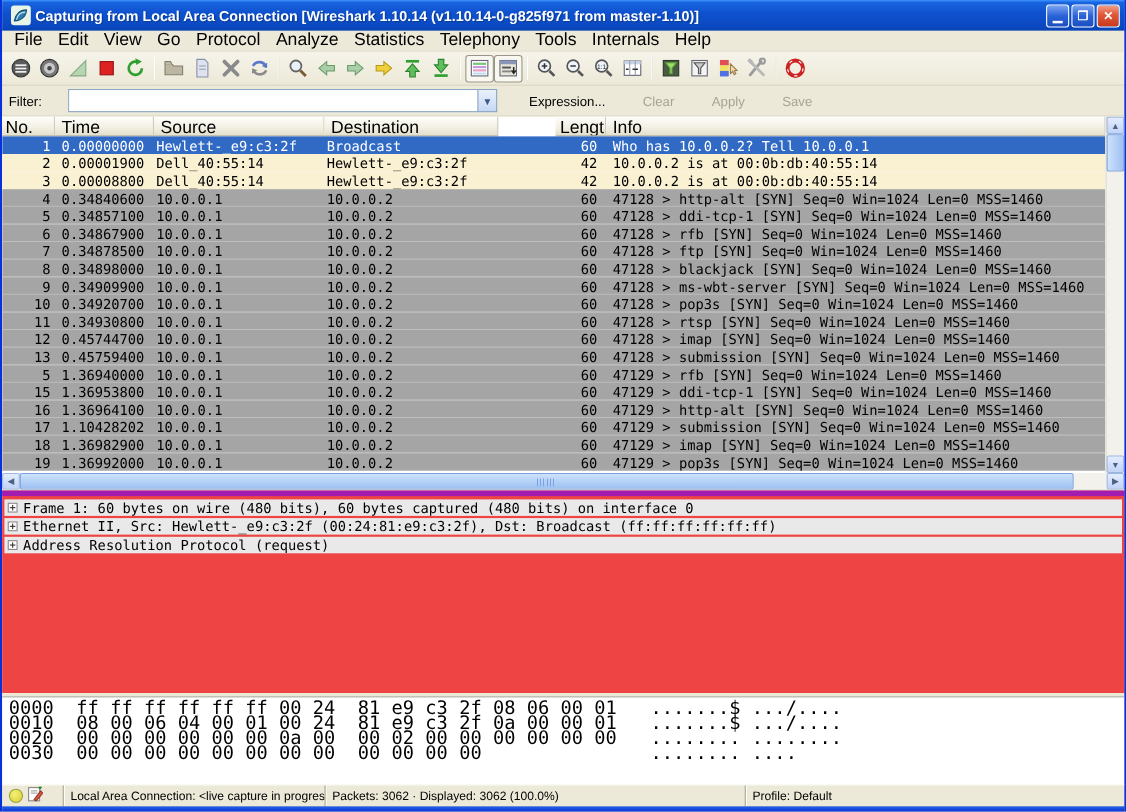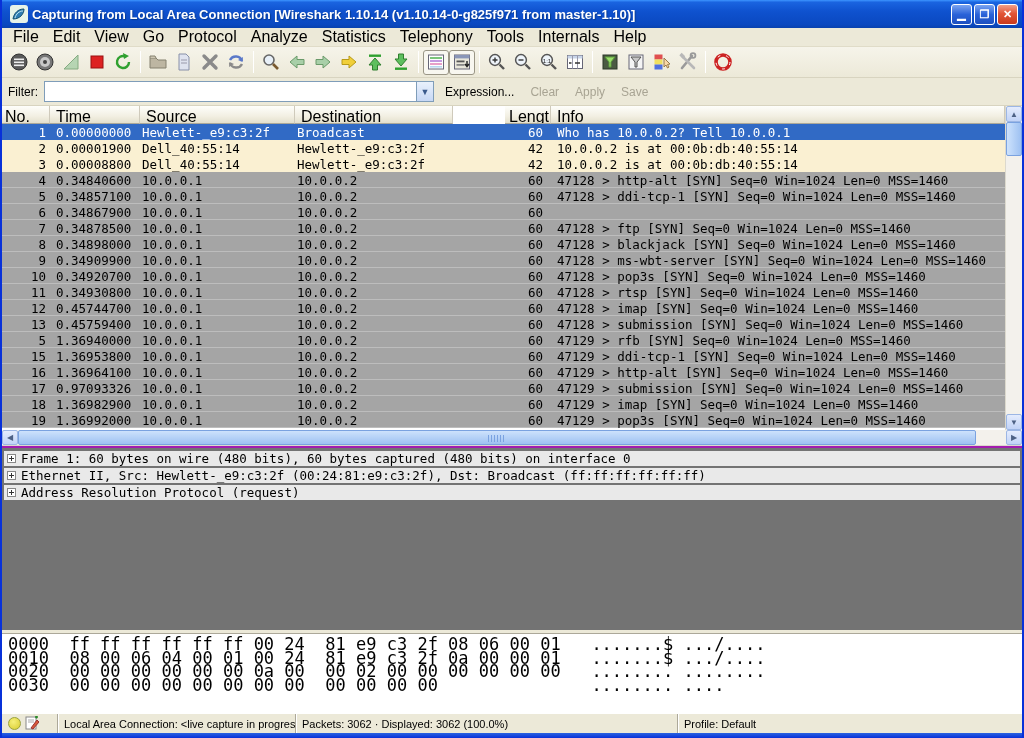--- a/index.html
+++ b/index.html
@@ -38,7 +38,7 @@
 
   
   .filterbar { height:28px; flex:0 0 28px; background:#ece9d8; display:flex; align-items:center;
-    padding:0 6px; gap:6px; border-bottom:1px solid #d8d4c0; }
+    padding:0 6px; gap:24px; border-bottom:1px solid #d8d4c0; }
   .filter-label { font-size:12px; }
   .filter-combo { width:390px; height:21px; background:#fff; border:1px solid #7f9db9; display:flex; }
   .filter-input { flex:1; border:none; outline:none; font-size:12px; padding:0 3px;

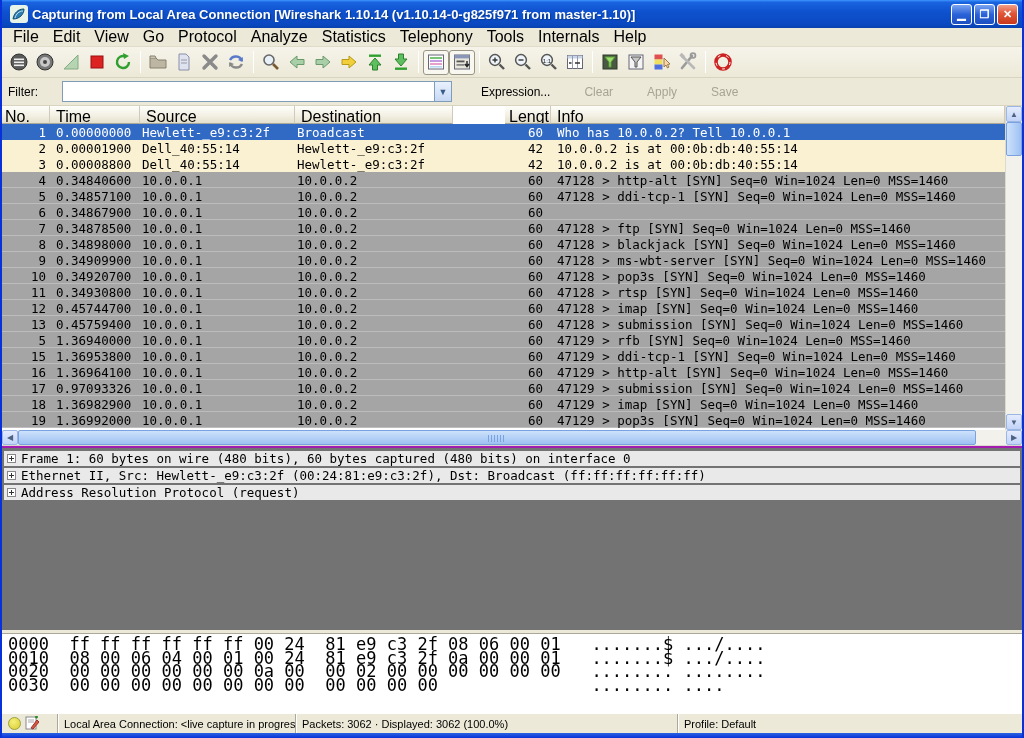--- a/index.html
+++ b/index.html
@@ -409,6 +409,7 @@
             <span class="cell c-dst">10.0.0.2</span>
             <span class="cell c-proto">TCP</span>
             <span class="cell c-len">60</span>
+            <span class="cell c-info">47128 &gt; rfb [SYN] Seq=0 Win=1024 Len=0 MSS=1460</span>
           </div>
           <div class="prow syn">
             <span class="cell c-no">7</span>

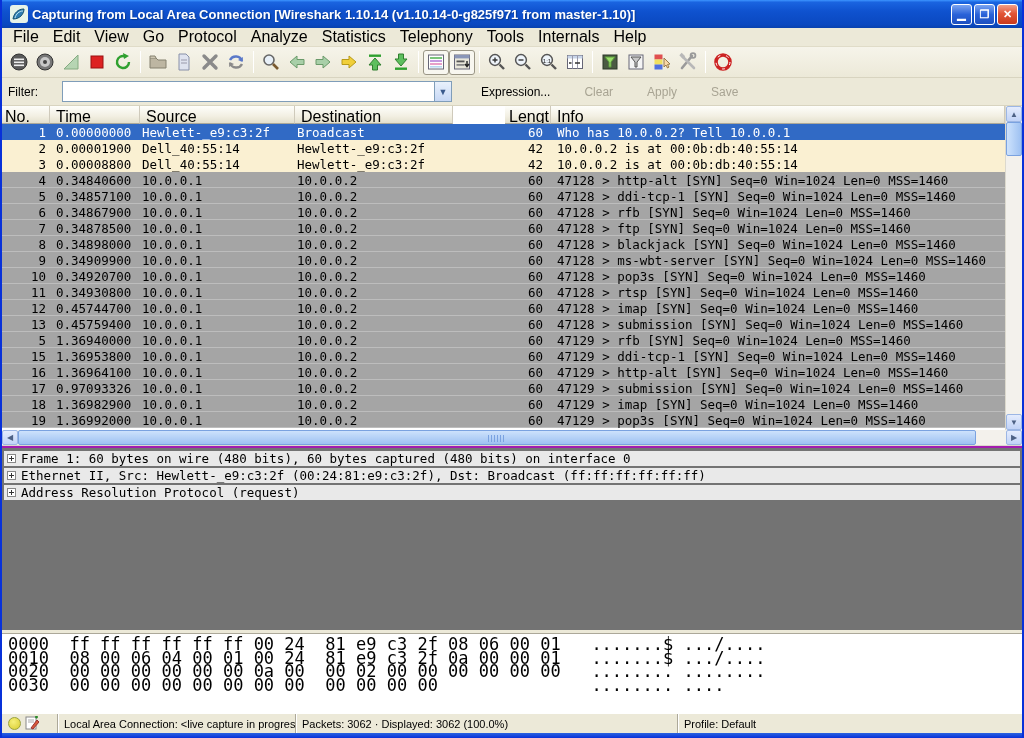--- a/index.html
+++ b/index.html
@@ -503,7 +503,7 @@
           </div>
           <div class="prow syn">
             <span class="cell c-no">17</span>
-            <span class="cell c-time">0.97093326</span>
+            <span class="cell c-time">1.10428202</span>
             <span class="cell c-src">10.0.0.1</span>
             <span class="cell c-dst">10.0.0.2</span>
             <span class="cell c-proto">TCP</span>

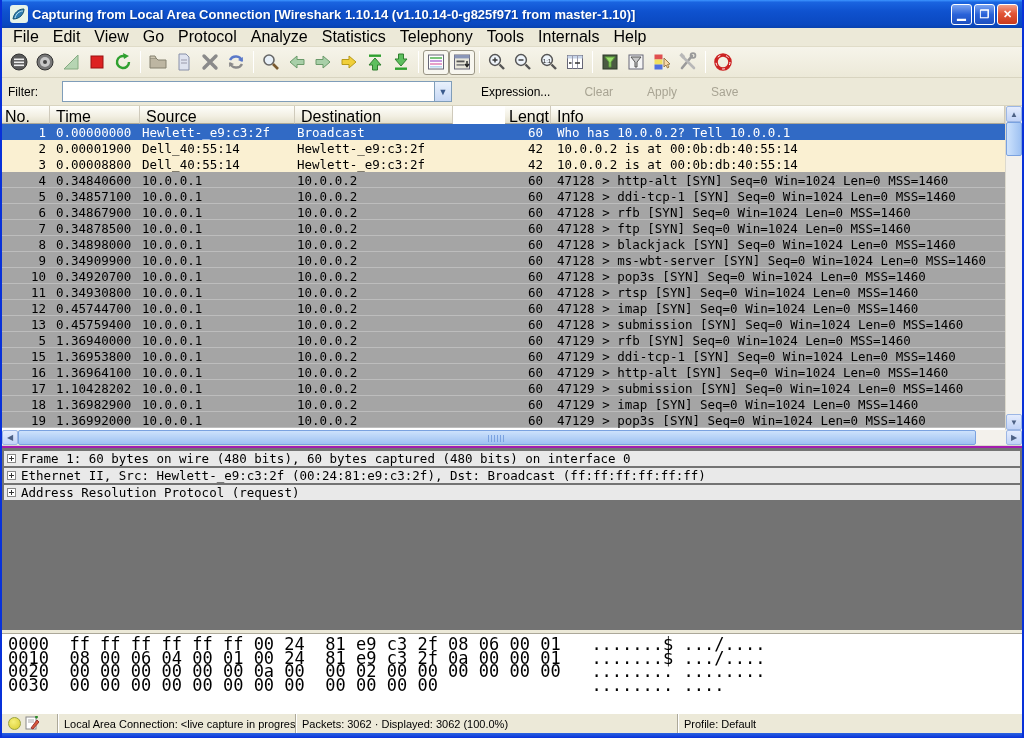--- a/index.html
+++ b/index.html
@@ -89,7 +89,7 @@
     background:repeating-linear-gradient(90deg,#7aa2e0 0 1px,transparent 1px 3px); }
 
   
-  .details-pane { flex:0 0 184px; background:#737373; border-top:2px solid #a21caf;
+  .details-pane { flex:0 0 184px; background:#ef4444; border-top:5px solid #a21caf;
     padding:3px 2px; overflow:hidden; }
   .detail-row { display:flex; align-items:center; height:15px; margin-bottom:2px;
     background:#e9e9e9; font-family:"DejaVu Sans Mono",monospace; font-size:12.5px; white-space:pre; }

